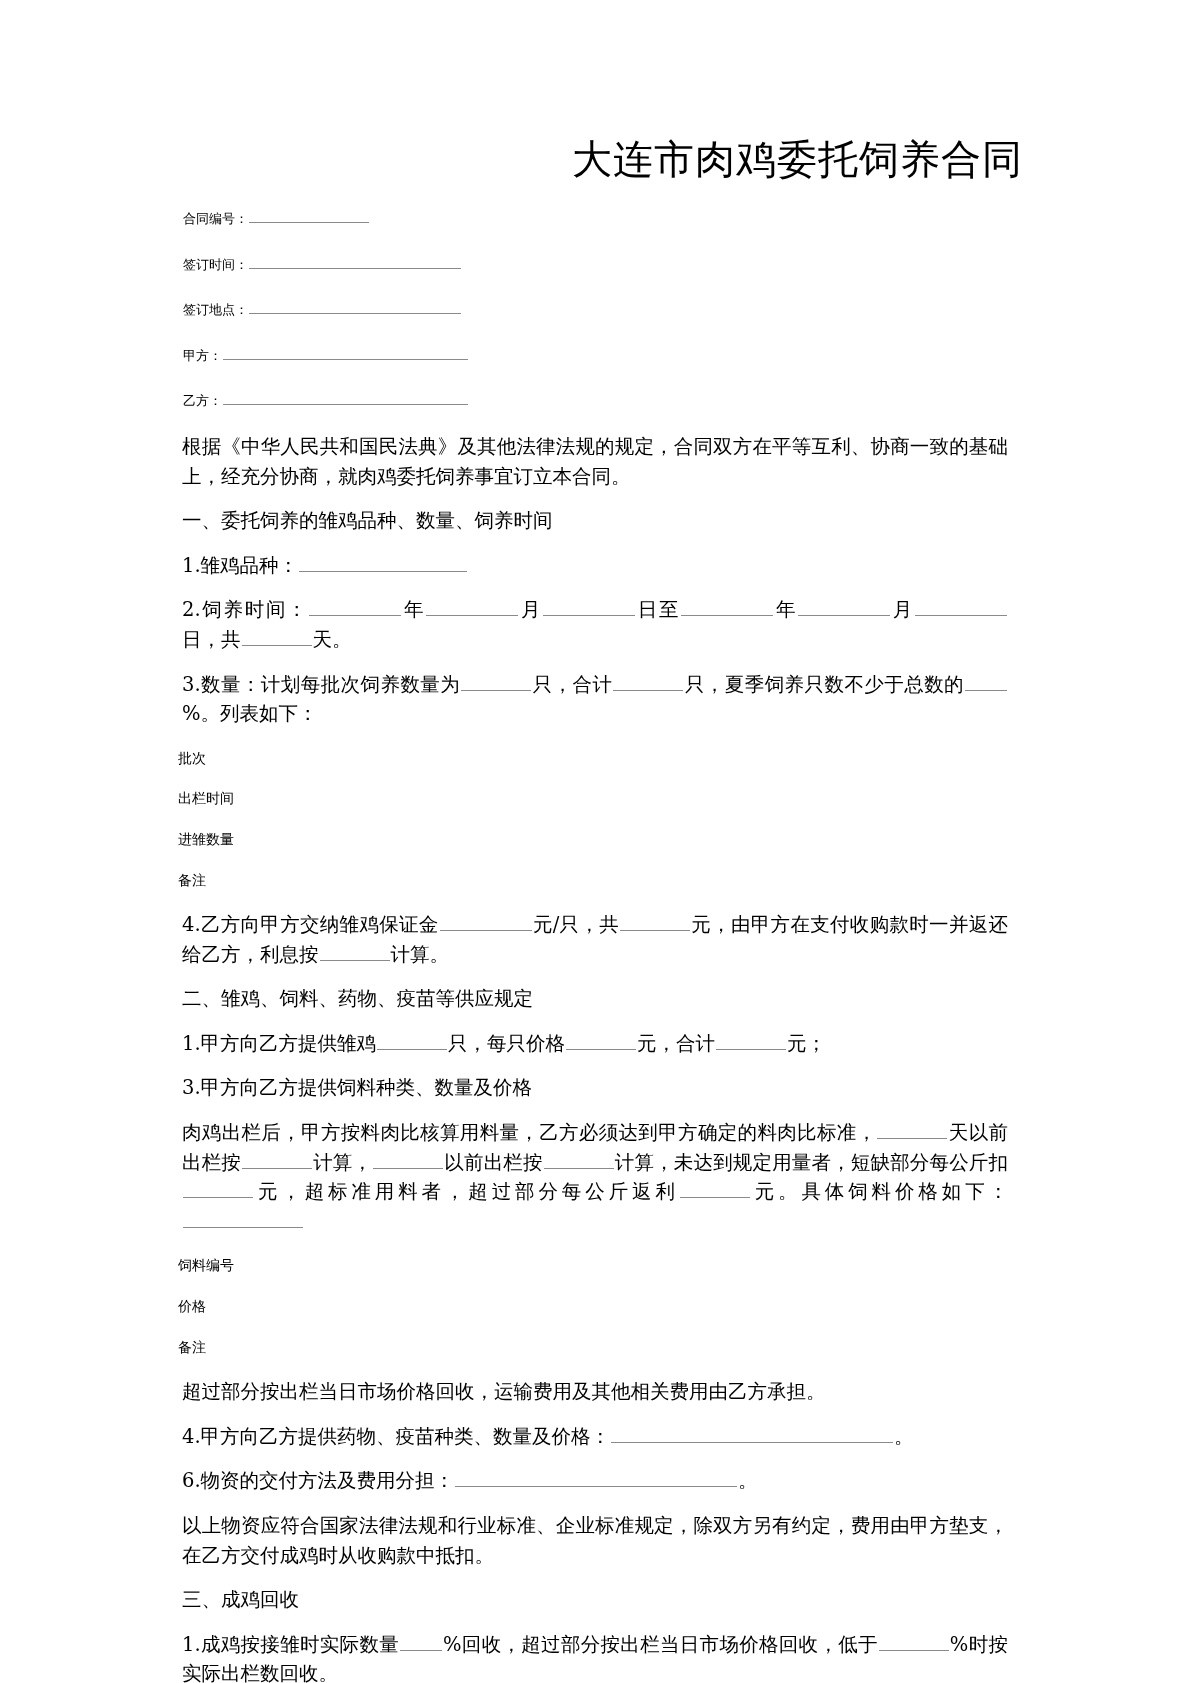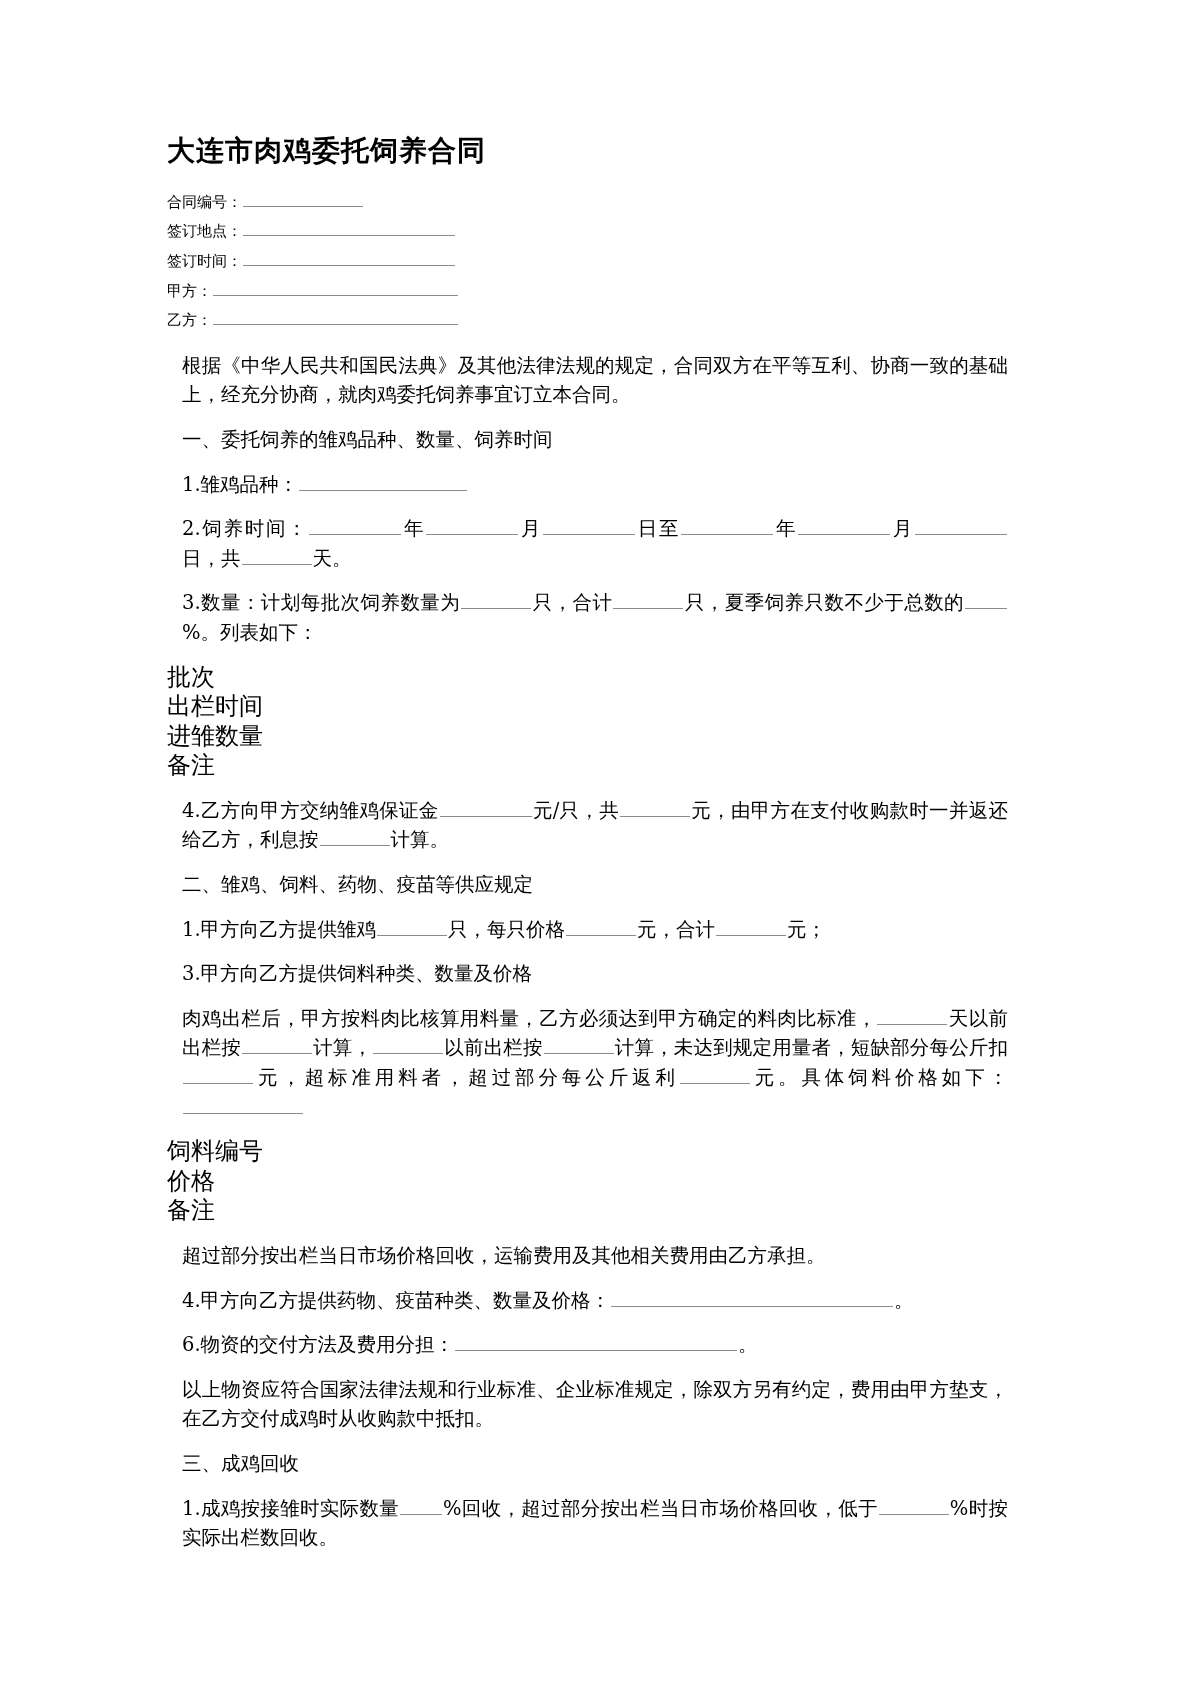--- a/index.html
+++ b/index.html
@@ -27,9 +27,9 @@
     width: 856px;
   }
   .doc-title {
-    font-size: 28px;
-    font-weight: bold;
-    text-align: left;
+    font-size: 40px;
+    font-weight: normal;
+    text-align: right;
     letter-spacing: 1px;
     line-height: 1.35;
     margin: 0 0 18px 0;

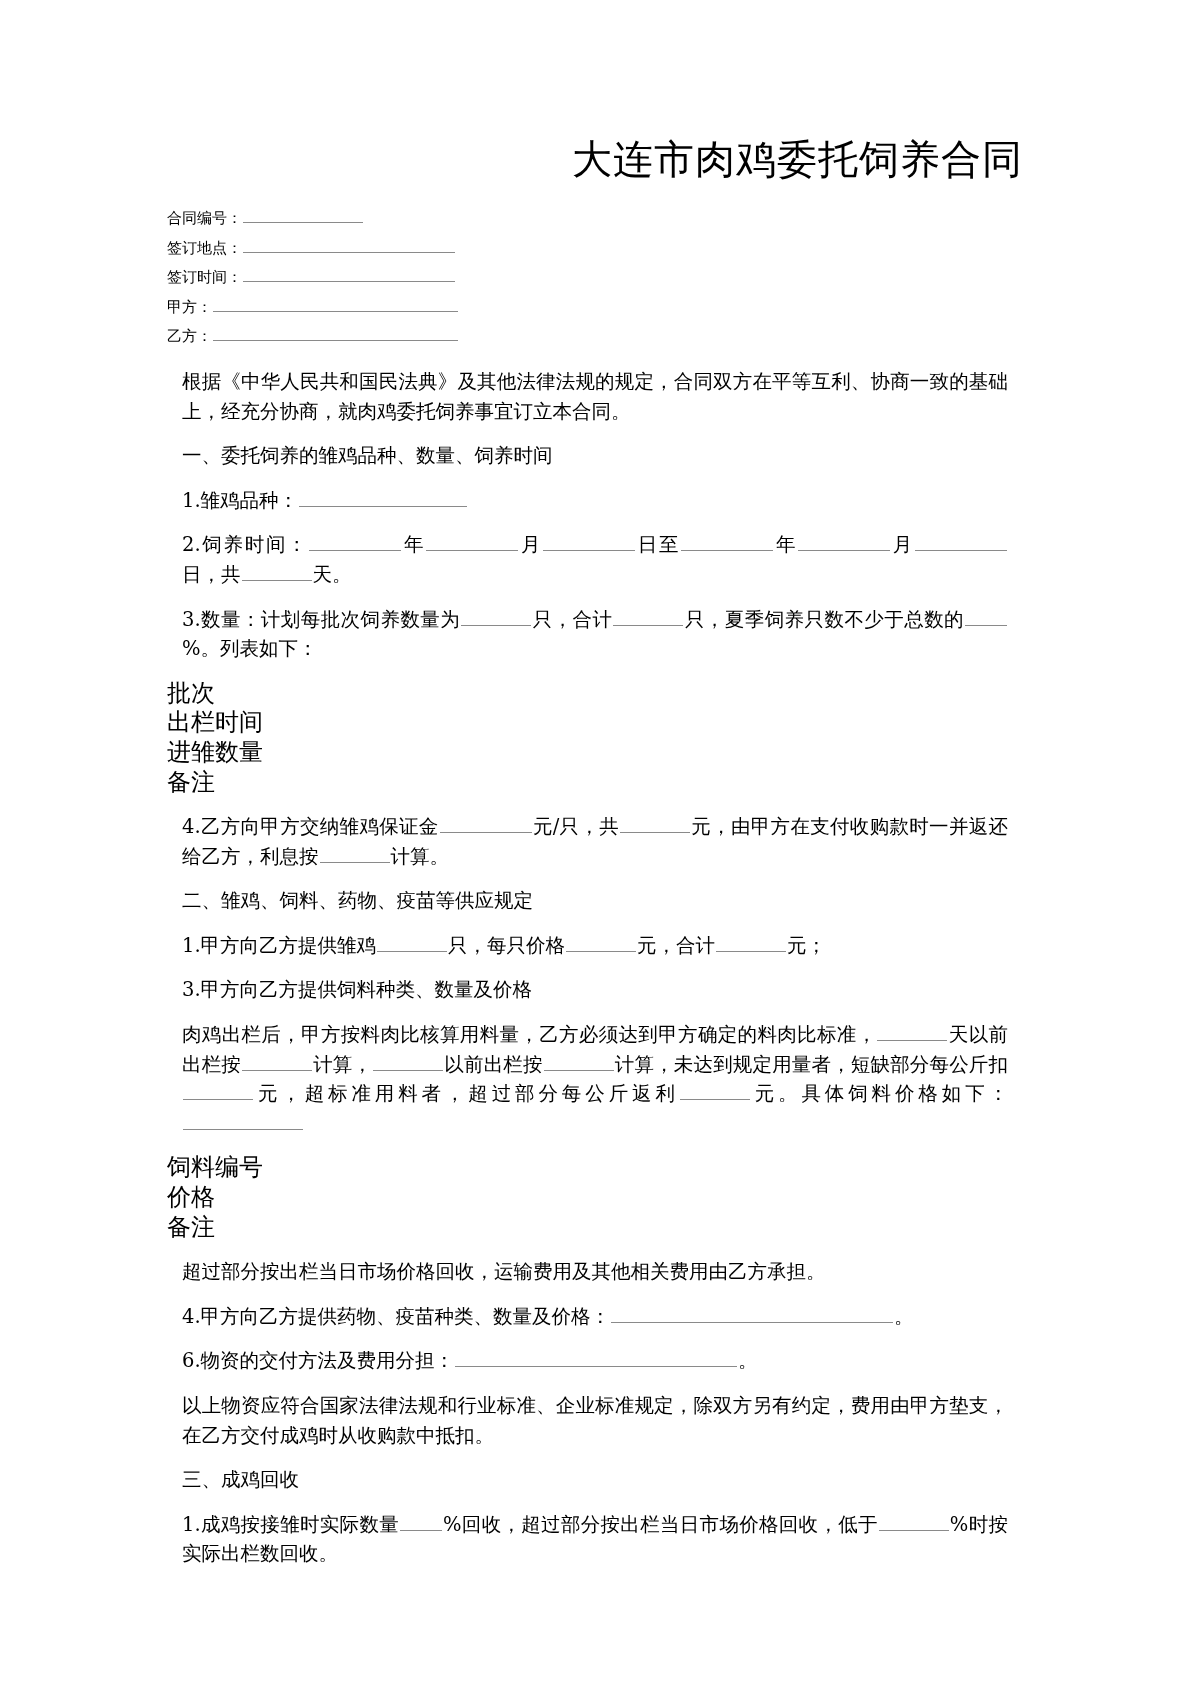--- a/index.html
+++ b/index.html
@@ -58,9 +58,9 @@
   .b-4xl  { width: 245px; }
   .b-5xl  { width: 282px; }
   .field-row {
-    font-size: 15px;
+    font-size: 13px;
     line-height: 29.6px;
-    margin: 0;
+    margin: 16px;
   }
   .tbl-item {
     font-size: 24px;

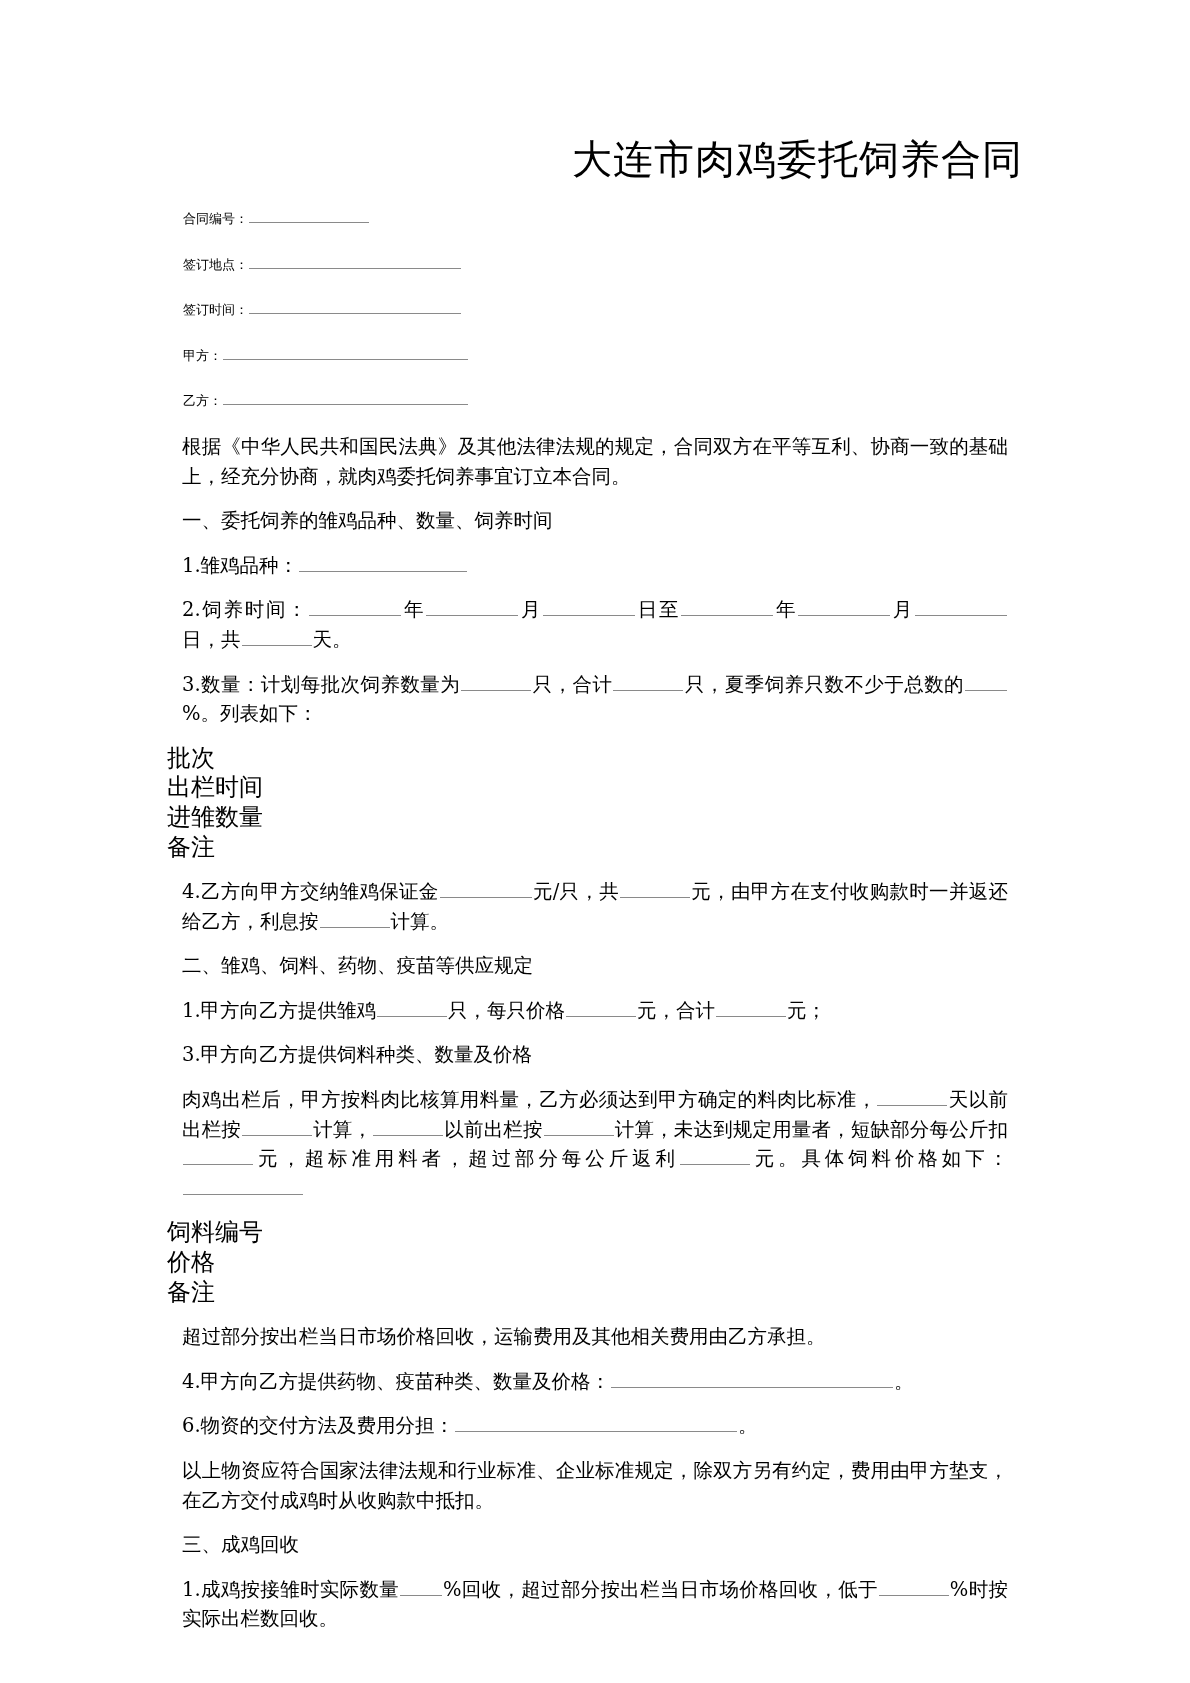--- a/index.html
+++ b/index.html
@@ -80,10 +80,10 @@
       <span>合同编号：</span><span class="blank b-xl"></span>
     </p>
     <p class="field-row">
-      <span>签订地点：</span><span class="blank b-3xl"></span>
+      <span>签订时间：</span><span class="blank b-3xl"></span>
     </p>
     <p class="field-row">
-      <span>签订时间：</span><span class="blank b-3xl"></span>
+      <span>签订地点：</span><span class="blank b-3xl"></span>
     </p>
     <p class="field-row">
       <span>甲方：</span><span class="blank b-4xl"></span>

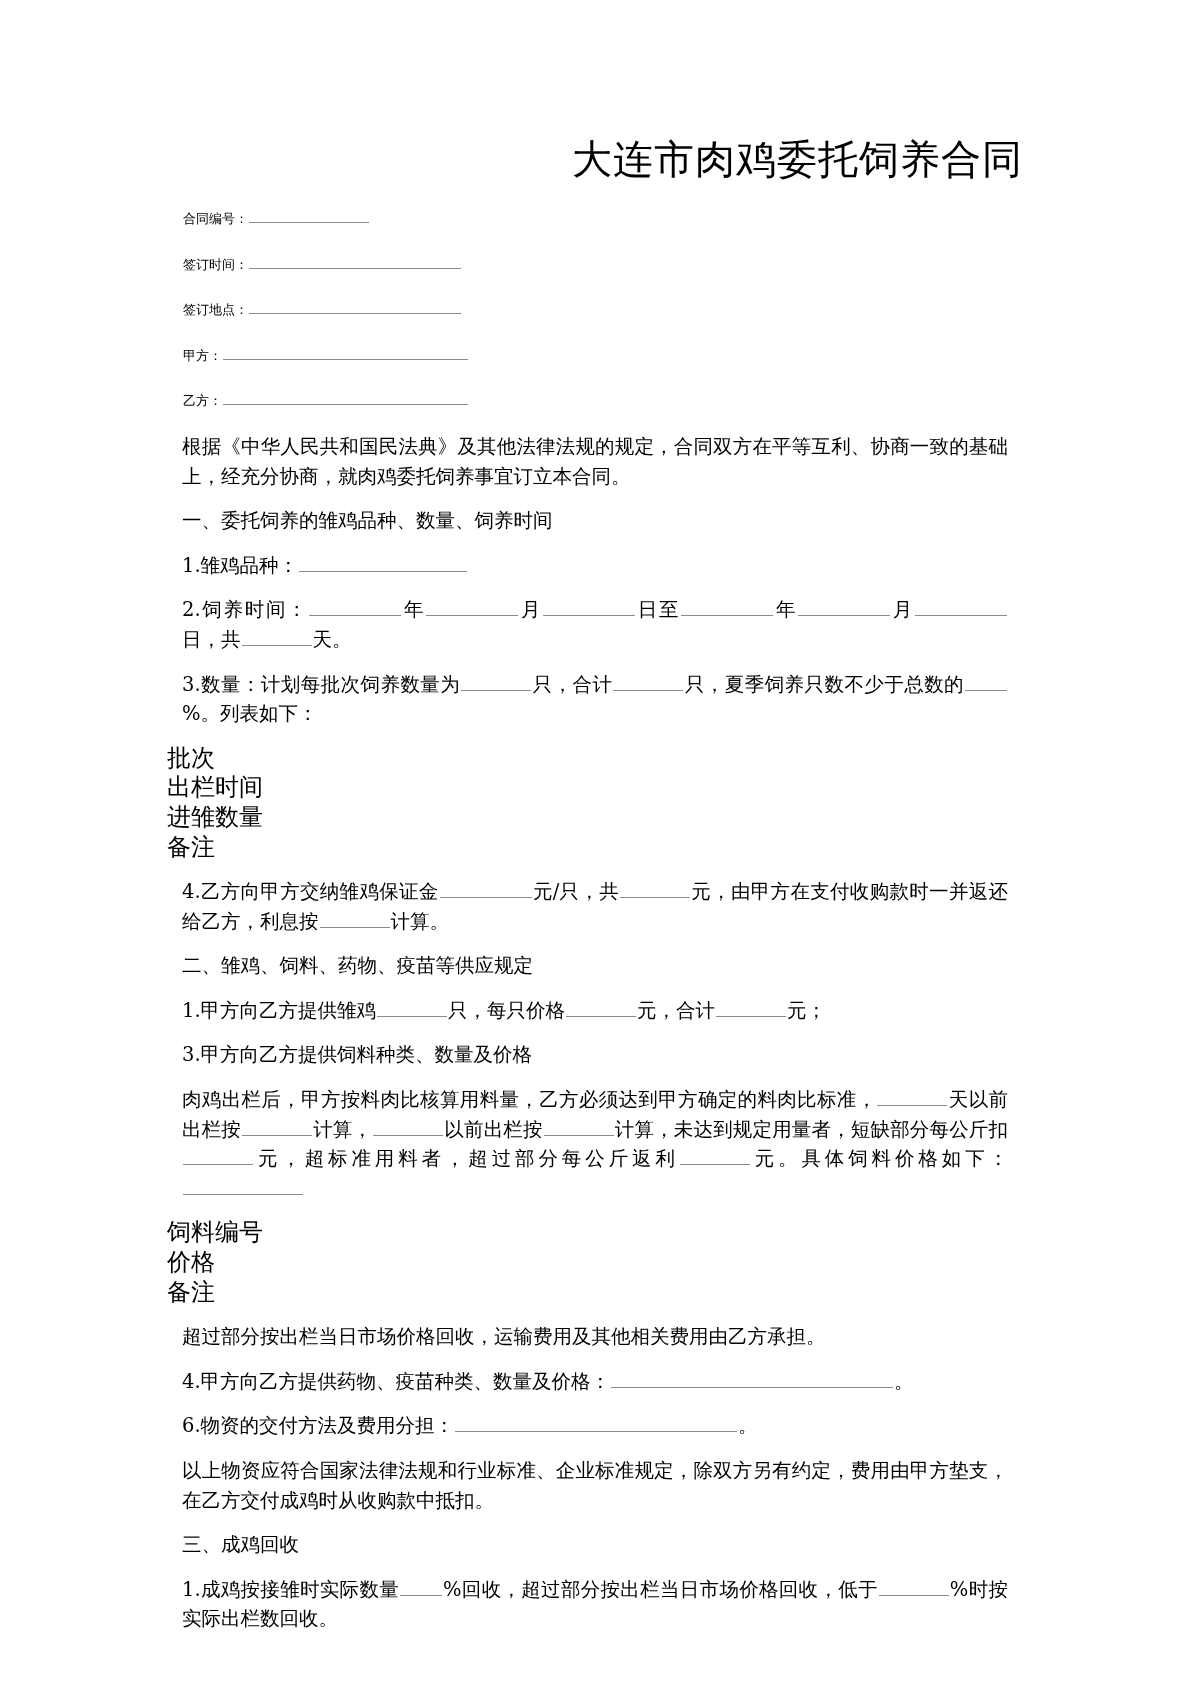--- a/index.html
+++ b/index.html
@@ -63,9 +63,9 @@
     margin: 16px;
   }
   .tbl-item {
-    font-size: 24px;
+    font-size: 14px;
     line-height: 29.6px;
-    margin: 0;
+    margin: 11px;
   }
 </style>
 </head>

